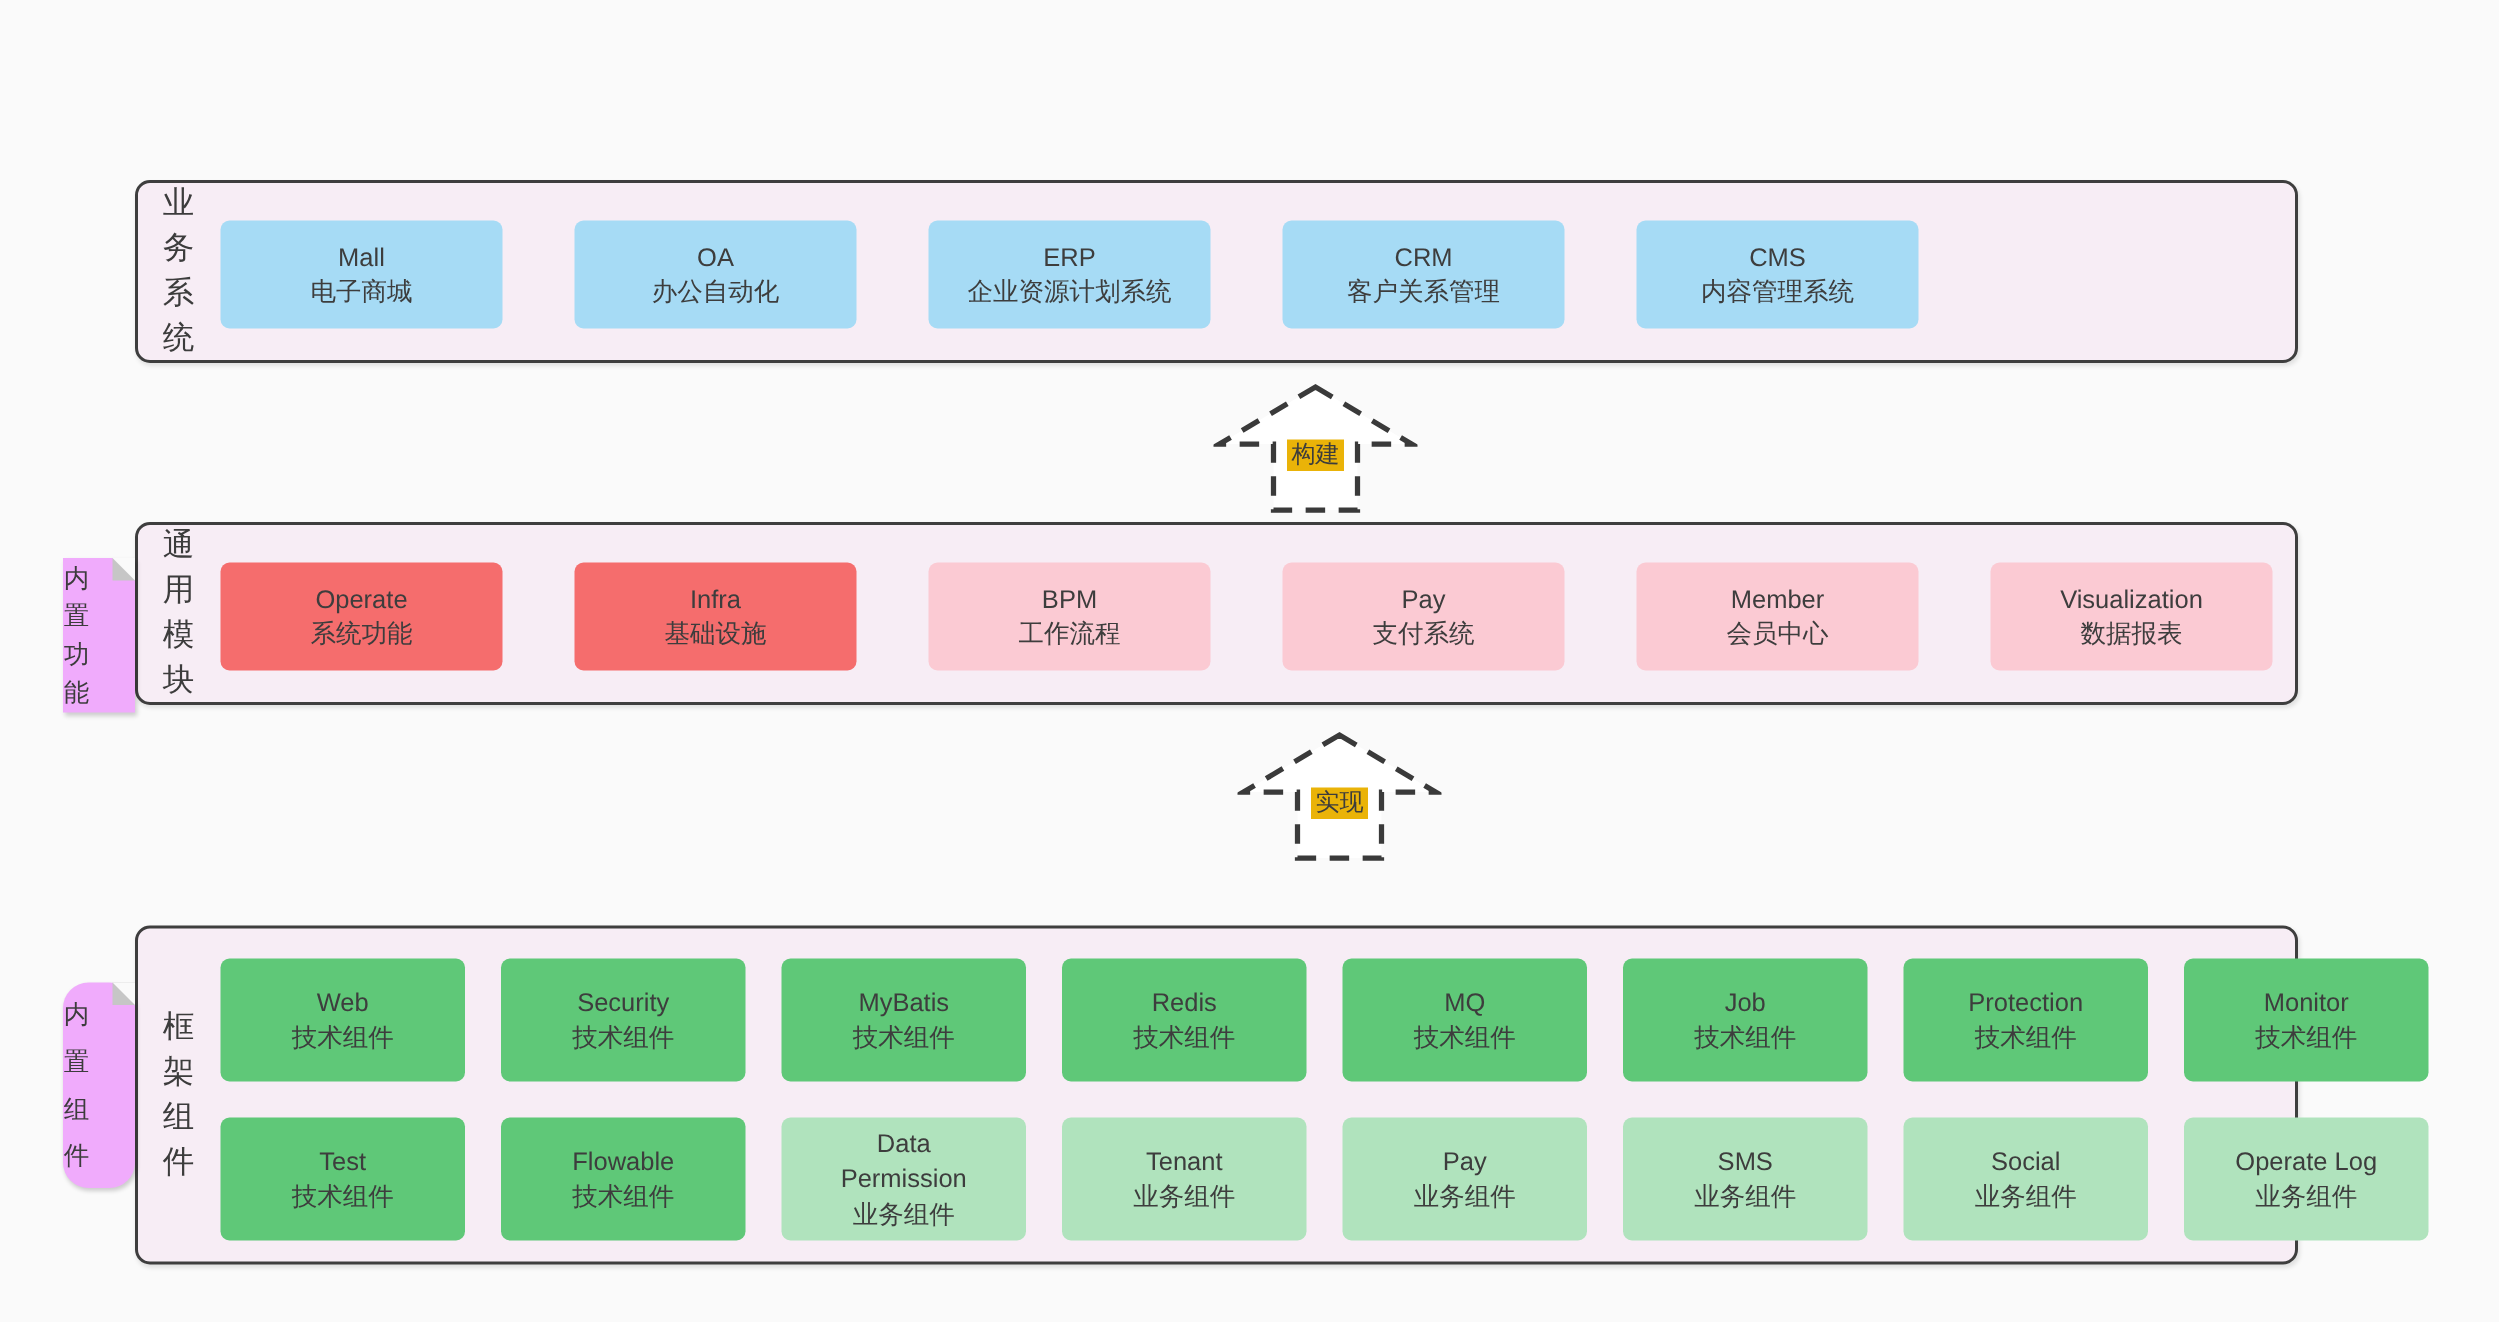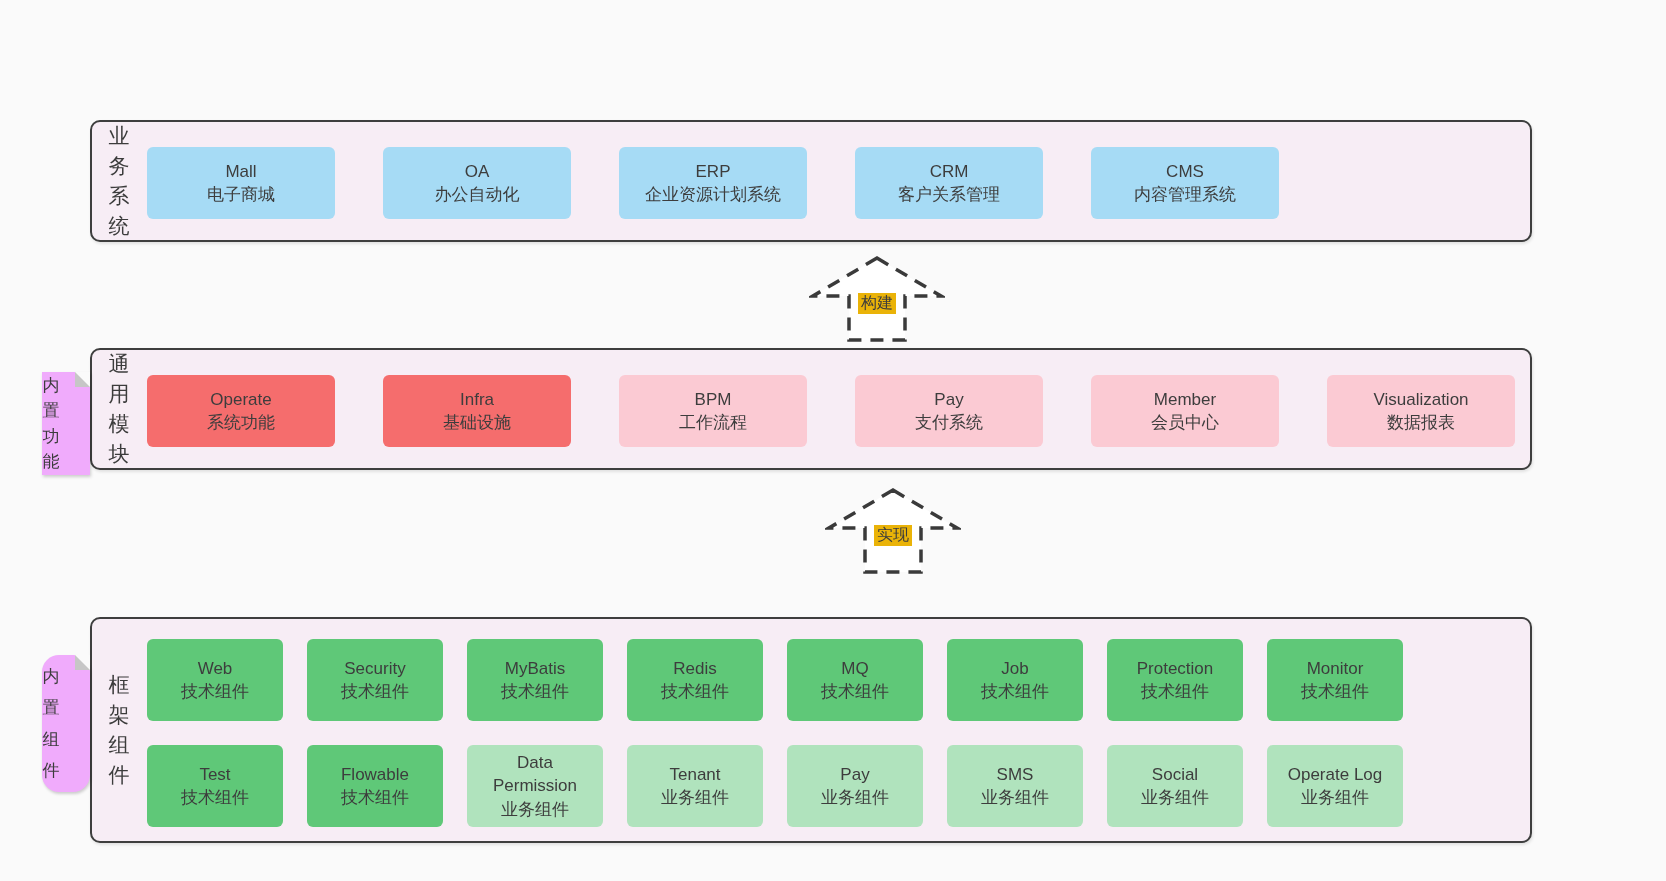--- a/index.html
+++ b/index.html
@@ -27,7 +27,7 @@
   .row-6{top:25px;gap:48px;}
   .row-6 .box{width:188px;height:72px;}
   .row-8{gap:24px;}
-  .row-8 .box{width:136px;height:82px;}
+  .row-8 .box{width:163px;height:82px;}
   .row-8.first{top:20px;}
   .row-8.second{top:126px;}
   .box{

